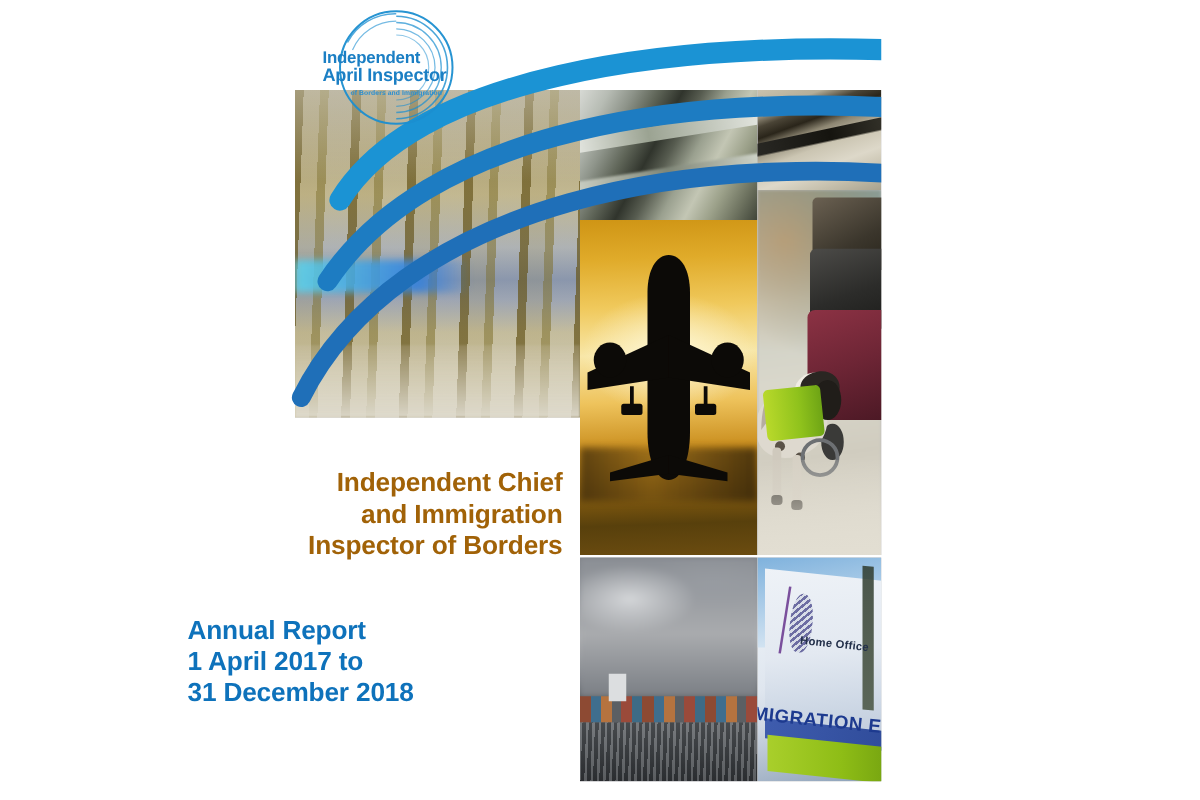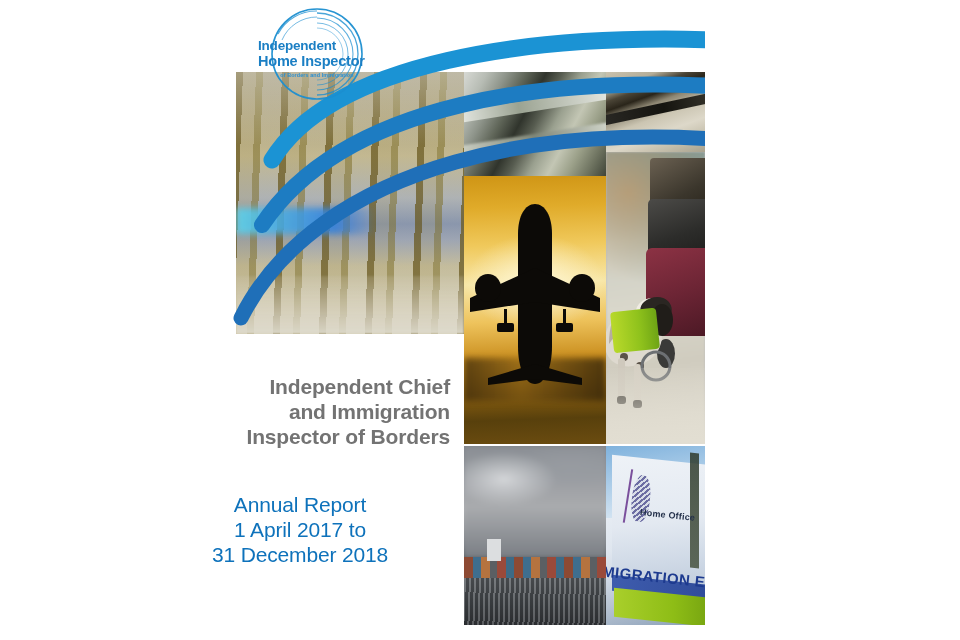--- a/index.html
+++ b/index.html
@@ -293,7 +293,7 @@
       </g>
     </svg>
     <div class="lg-l1">Independent</div>
-    <div class="lg-l2">Home Inspector</div>
+    <div class="lg-l2">April Inspector</div>
     <div class="lg-l3">of Borders and Immigration</div>
   </div>
 

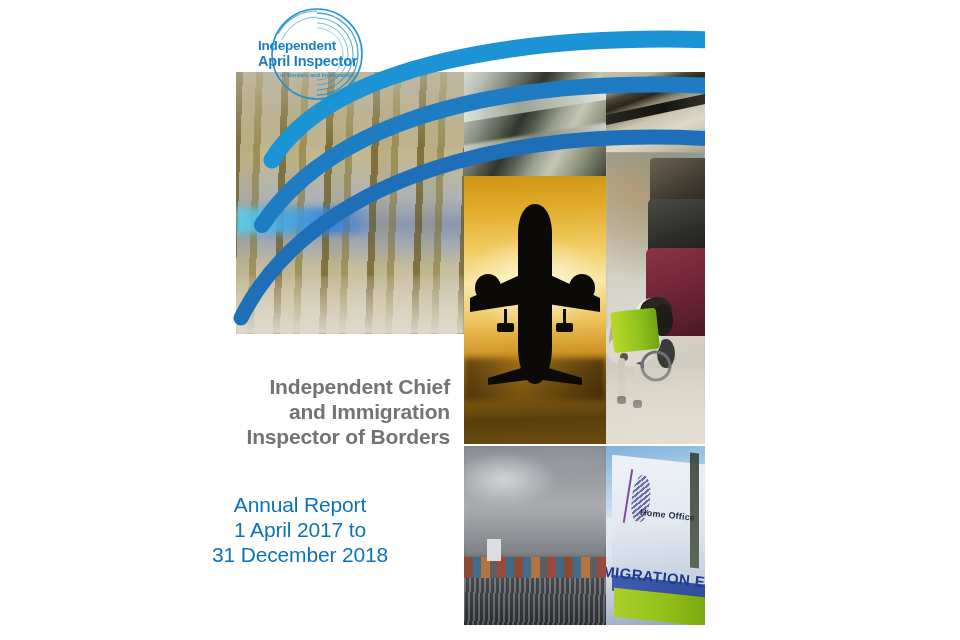--- a/index.html
+++ b/index.html
@@ -166,7 +166,7 @@
 
   
   #title{position:absolute;left:150px;top:374px;width:300px;text-align:right;
-      color:#737373;font-size:21px;line-height:25px;font-weight:700;
+      color:#a16207;font-size:21px;line-height:25px;font-weight:700;
       font-family:"Liberation Sans",sans-serif;letter-spacing:-.15px;}
   #subtitle{position:absolute;left:150px;top:492px;width:300px;text-align:center;
       color:#0e72bb;font-size:21px;line-height:25px;font-weight:400;

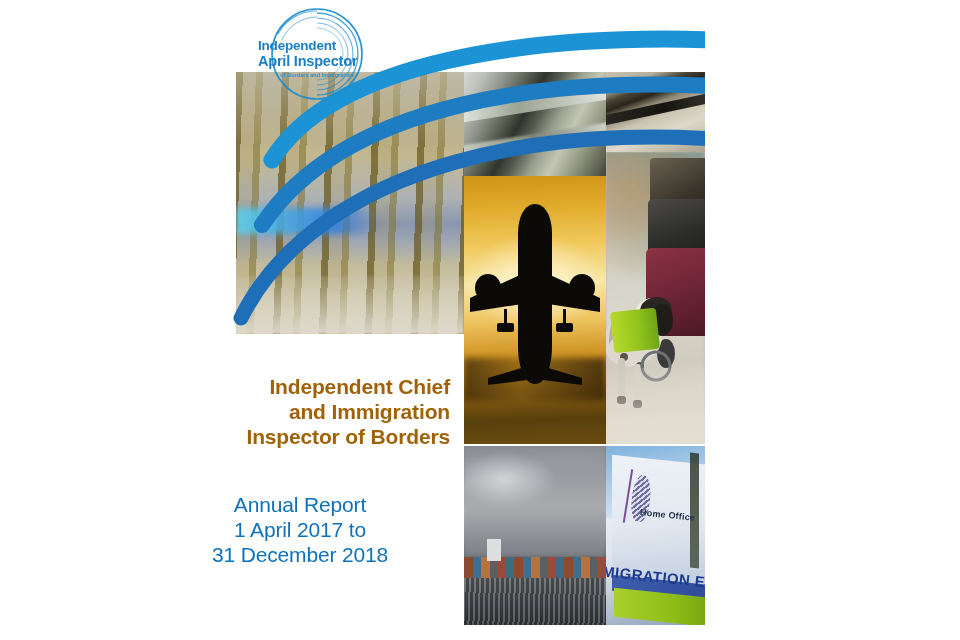--- a/index.html
+++ b/index.html
@@ -168,8 +168,8 @@
   #title{position:absolute;left:150px;top:374px;width:300px;text-align:right;
       color:#a16207;font-size:21px;line-height:25px;font-weight:700;
       font-family:"Liberation Sans",sans-serif;letter-spacing:-.15px;}
-  #subtitle{position:absolute;left:150px;top:492px;width:300px;text-align:center;
-      color:#0e72bb;font-size:21px;line-height:25px;font-weight:400;
+  #subtitle{position:absolute;left:150px;top:492px;width:300px;text-align:left;
+      color:#0e72bb;font-size:21px;line-height:25px;font-weight:700;
       font-family:"Liberation Sans",sans-serif;letter-spacing:-.15px;}
   .tl{display:block;}
 </style>

